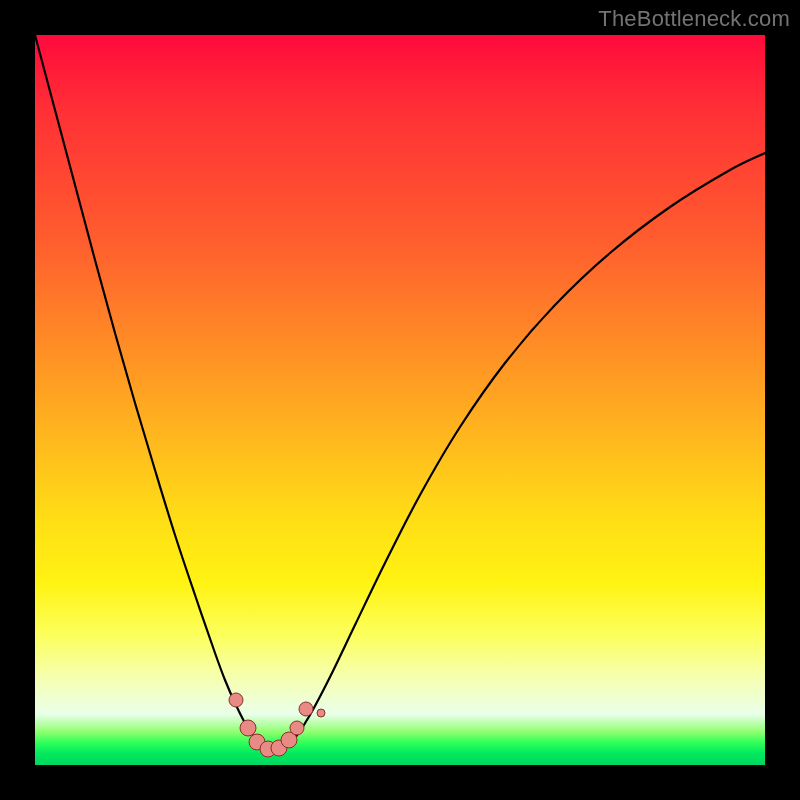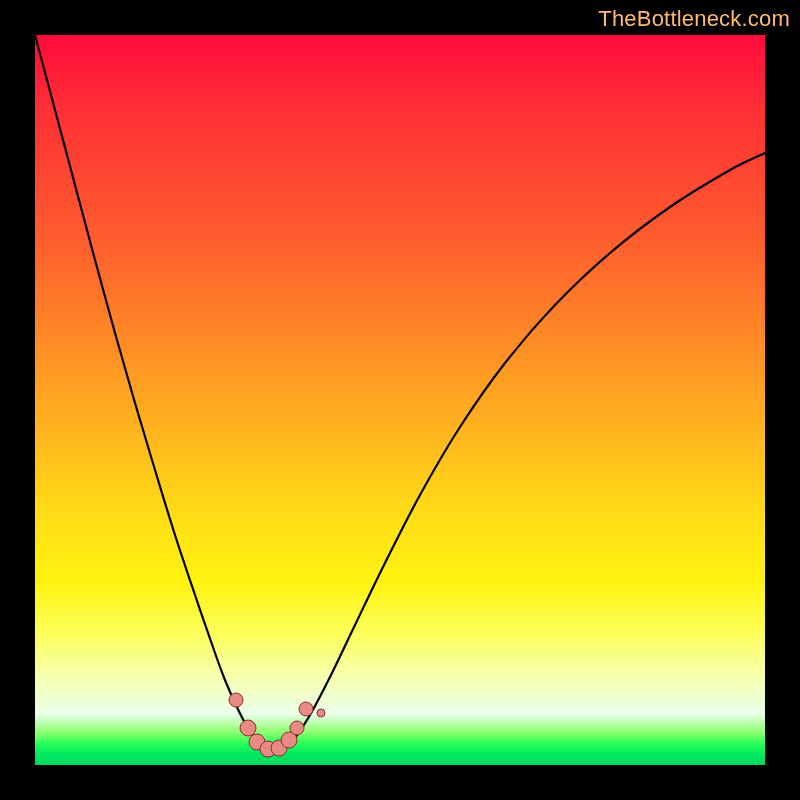--- a/index.html
+++ b/index.html
@@ -48,7 +48,7 @@
     position: absolute;
     top: 6px;
     right: 10px;
-    color: #fdba74;
+    color: #737373;
     font-size: 22px;
     font-weight: 400;
     letter-spacing: 0.2px;

